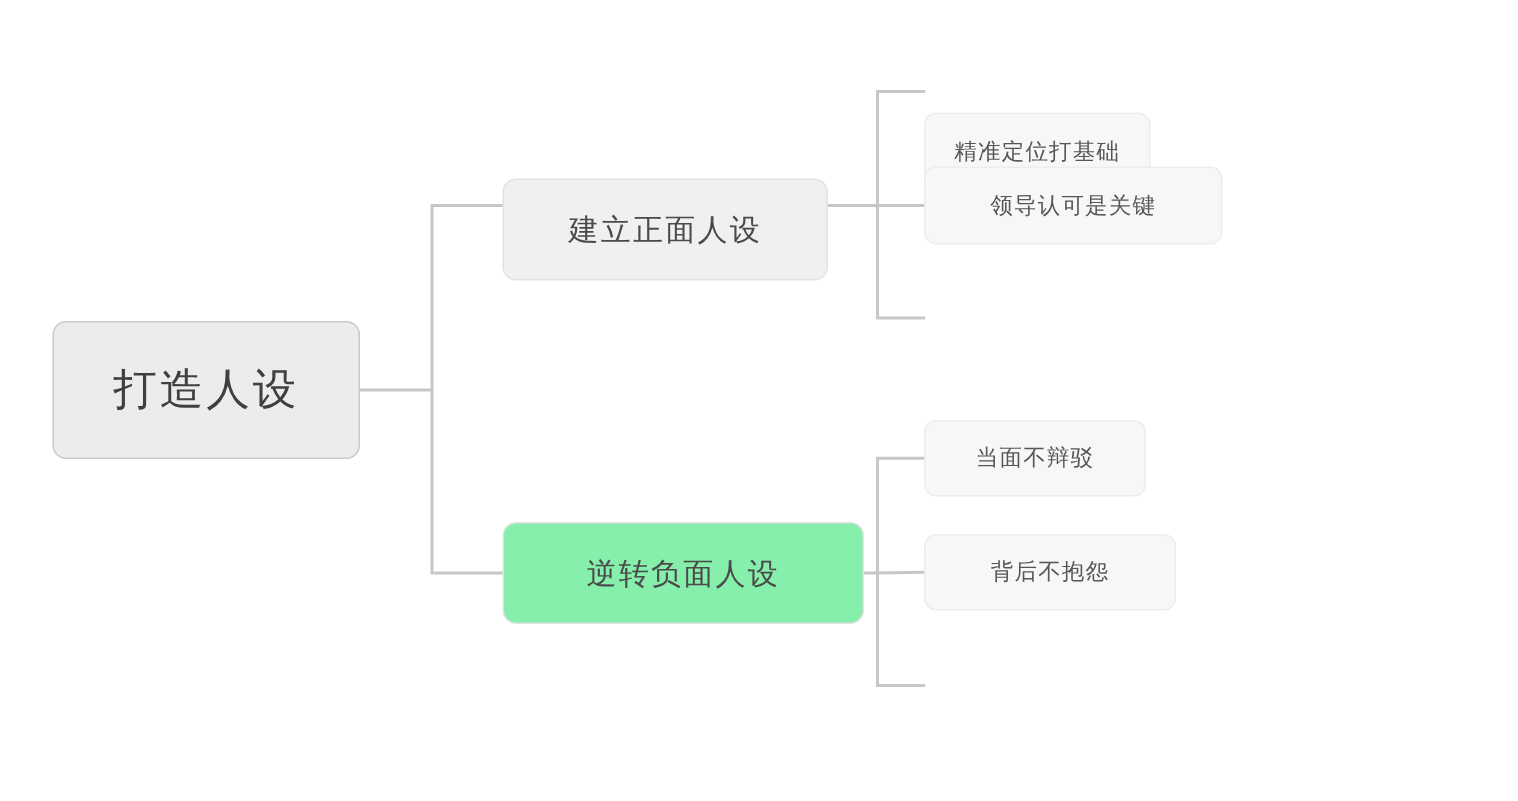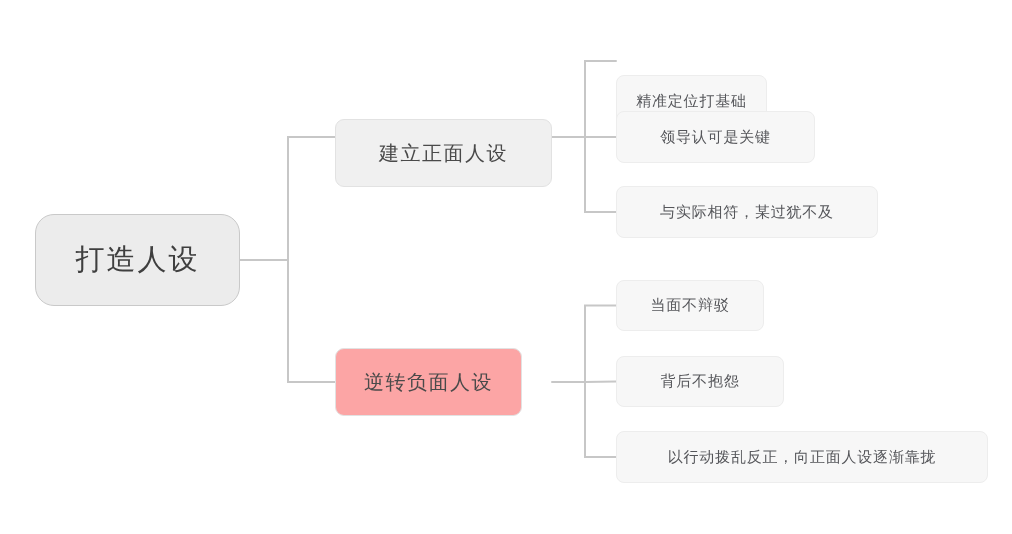--- a/index.html
+++ b/index.html
@@ -91,9 +91,6 @@
     <div class="node node-leaf" style="left: 616px; top: 111px; width: 199px; height: 52px; background: rgb(247, 247, 247); border-color: rgb(237, 237, 237);">
       <span>领导认可是关键</span>
     </div>
-    <div class="node node-leaf" style="left: 616px; top: 186px; width: 262px; height: 52px; background: rgb(247, 247, 247); border-color: rgb(237, 237, 237);">
-      <span>与实际相符，某过犹不及</span>
-    </div>
     <div class="node node-branch" style="left: 335px; top: 348px; width: 187px; height: 68px; background: #fca5a5; border-color: rgb(226, 226, 226);">
       <span>逆转负面人设</span>
     </div>

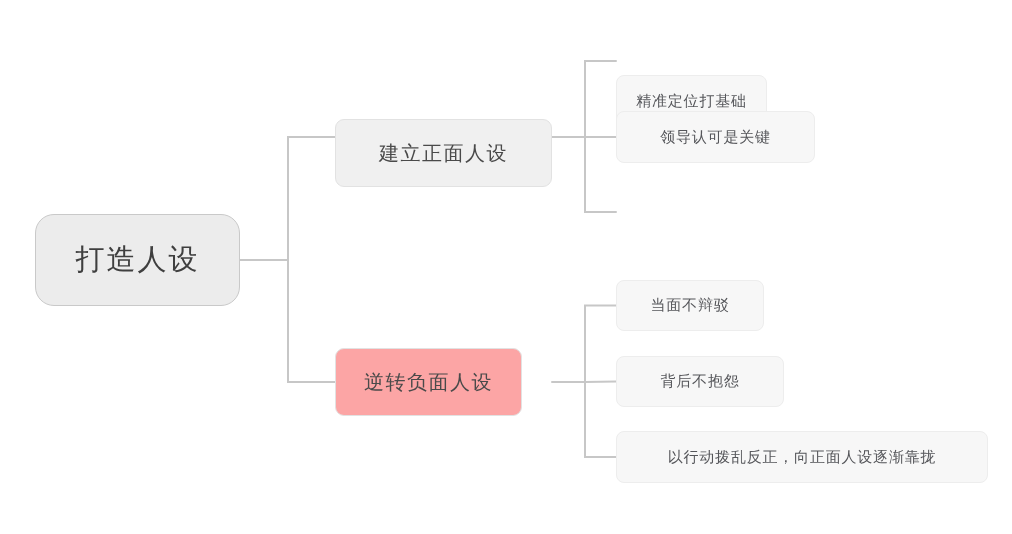--- a/index.html
+++ b/index.html
@@ -40,7 +40,7 @@
   .node-root {
     background: #ececec;
     border: 1px solid #c9c9c9;
-    border-radius: 19px;
+    border-radius: 9px;
     font-size: 29px;
     color: #3f3f3f;
     letter-spacing: 2px;

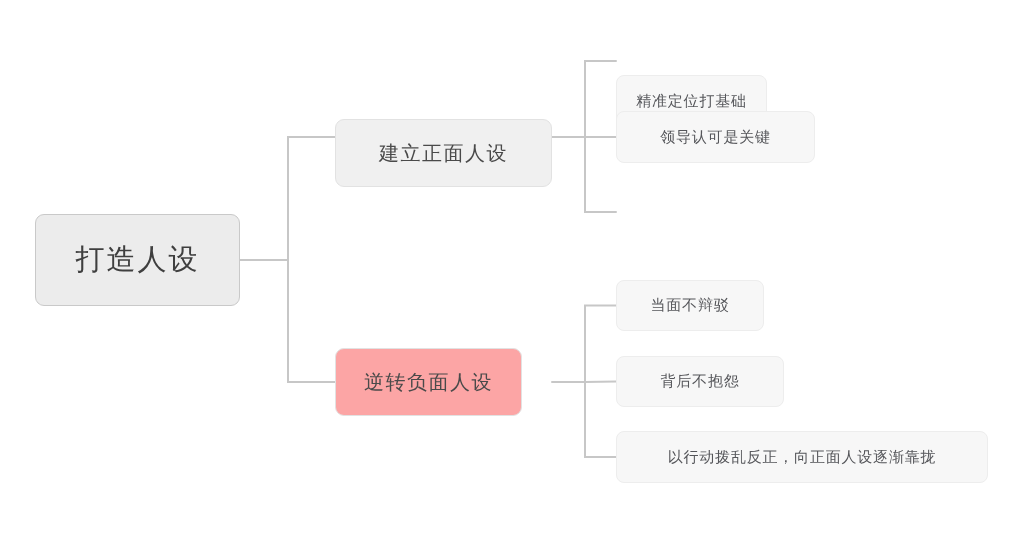--- a/index.html
+++ b/index.html
@@ -91,7 +91,7 @@
     <div class="node node-leaf" style="left: 616px; top: 111px; width: 199px; height: 52px; background: rgb(247, 247, 247); border-color: rgb(237, 237, 237);">
       <span>领导认可是关键</span>
     </div>
-    <div class="node node-branch" style="left: 335px; top: 348px; width: 187px; height: 68px; background: #fca5a5; border-color: rgb(226, 226, 226);">
+    <div class="node node-branch" style="left: 335px; top: 348px; width: 241px; height: 68px; background: #86efac; border-color: rgb(226, 226, 226);">
       <span>逆转负面人设</span>
     </div>
     <div class="node node-leaf" style="left: 616px; top: 280px; width: 148px; height: 51px; background: rgb(247, 247, 247); border-color: rgb(237, 237, 237); text-align: center;">

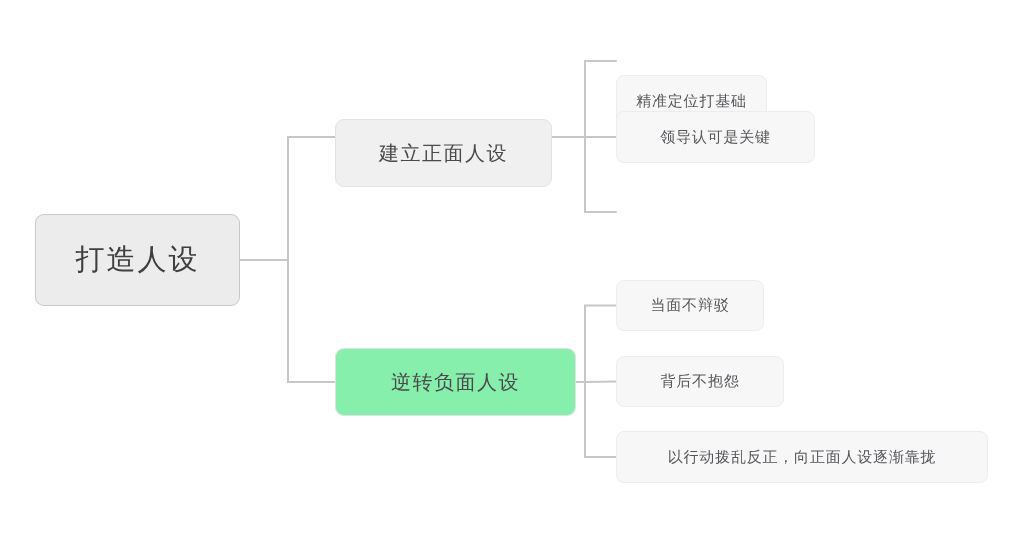--- a/index.html
+++ b/index.html
@@ -100,9 +100,6 @@
     <div class="node node-leaf" style="left: 616px; top: 356px; width: 168px; height: 51px; background: rgb(247, 247, 247); border-color: rgb(237, 237, 237);">
       <span>背后不抱怨</span>
     </div>
-    <div class="node node-leaf" style="left: 616px; top: 431px; width: 372px; height: 52px; background: rgb(247, 247, 247); border-color: rgb(237, 237, 237);">
-      <span>以行动拨乱反正，向正面人设逐渐靠拢</span>
-    </div>
   </div>
 
 </body></html>

